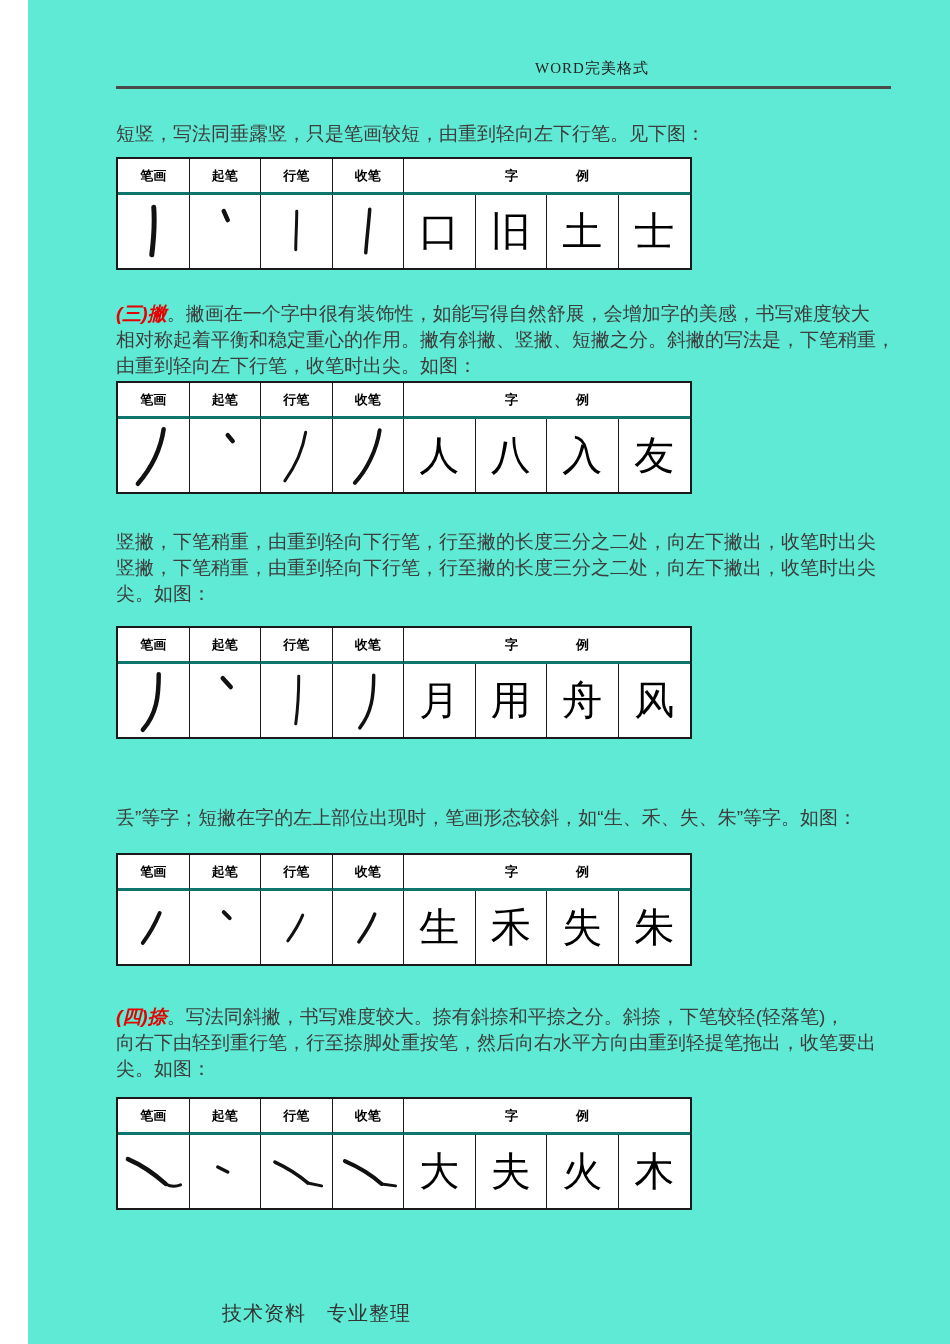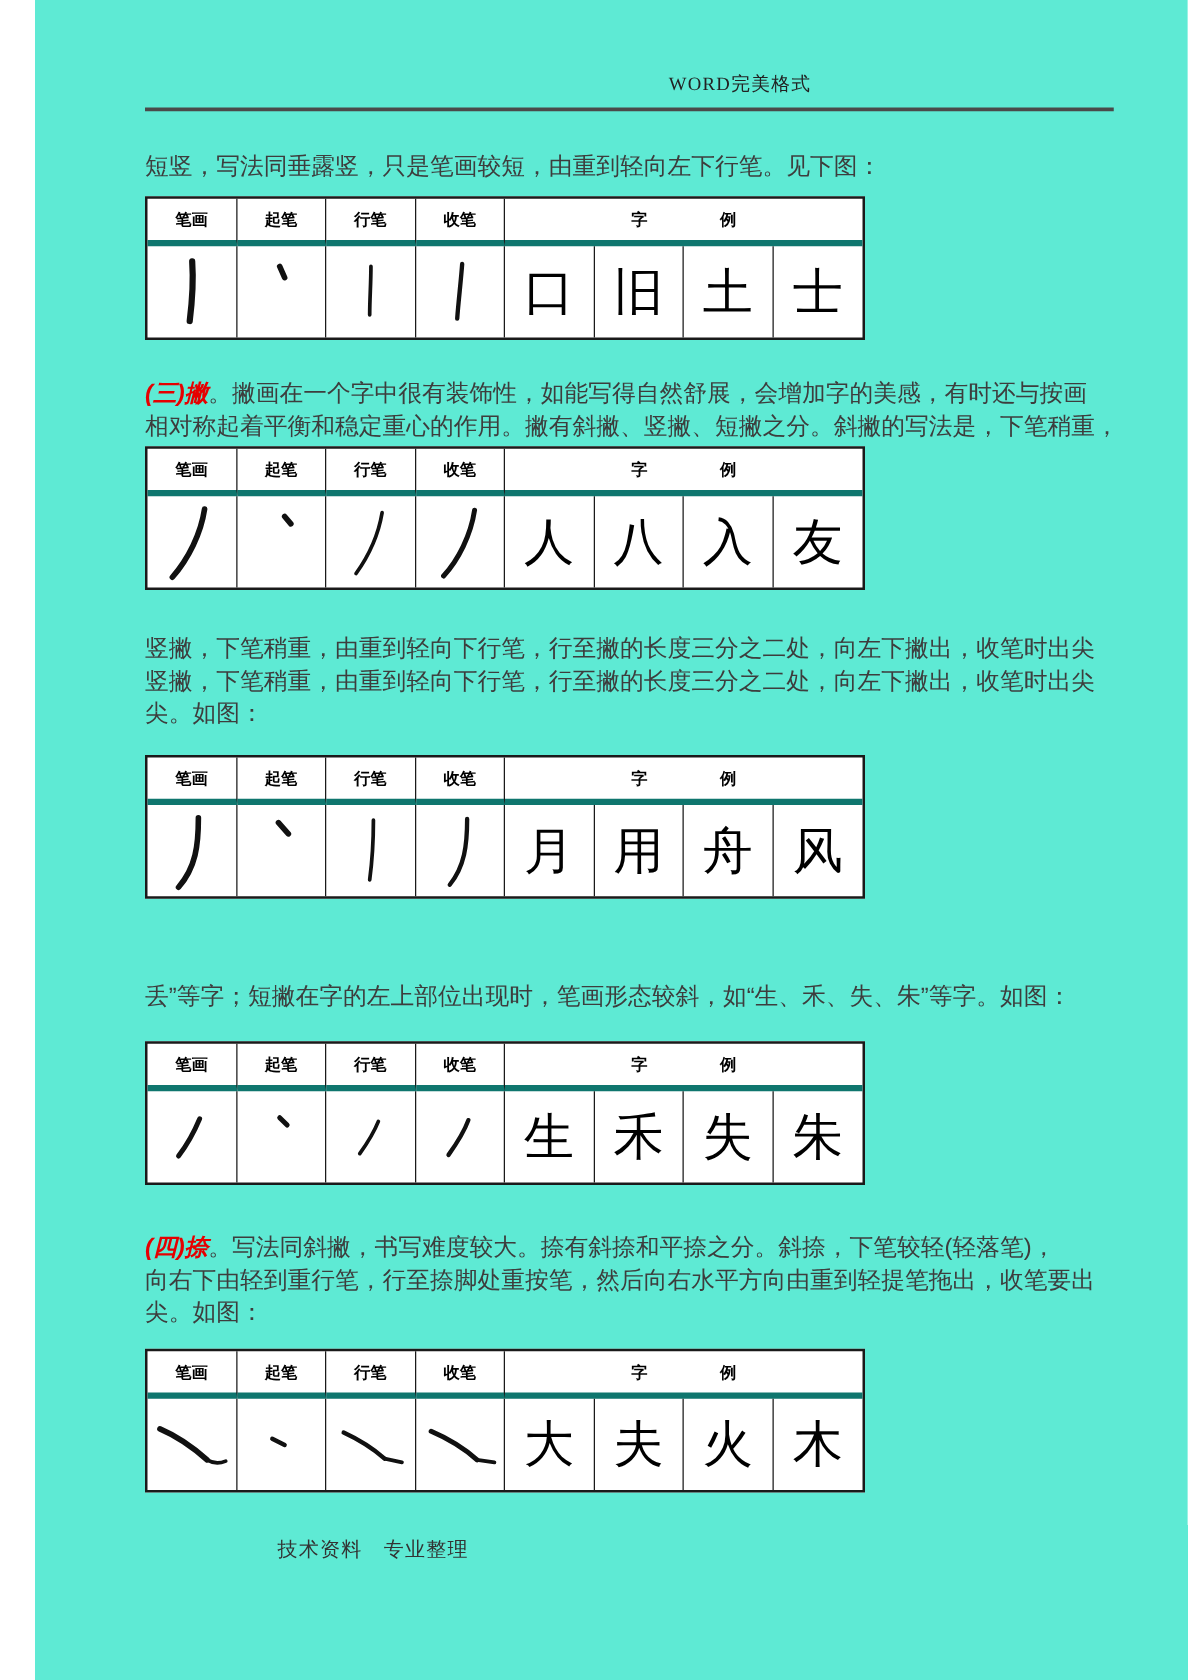--- a/index.html
+++ b/index.html
@@ -24,7 +24,7 @@
   .t5{margin-top:15px;}
   .stable{display:grid;grid-template-columns:repeat(8,71.5px);width:576px;
           box-sizing:border-box;border:2px solid #1a1a1a;background:#fff;}
-  .th{height:33px;border-right:1px solid #1a1a1a;border-bottom:5px solid #0f766e;
+  .th{height:33px;border-right:1px solid #1a1a1a;border-bottom:3px solid #0f766e;
       display:flex;align-items:center;justify-content:center;
       font-size:13px;font-weight:bold;color:#000;}
   .thm{grid-column:5/9;gap:58px;}

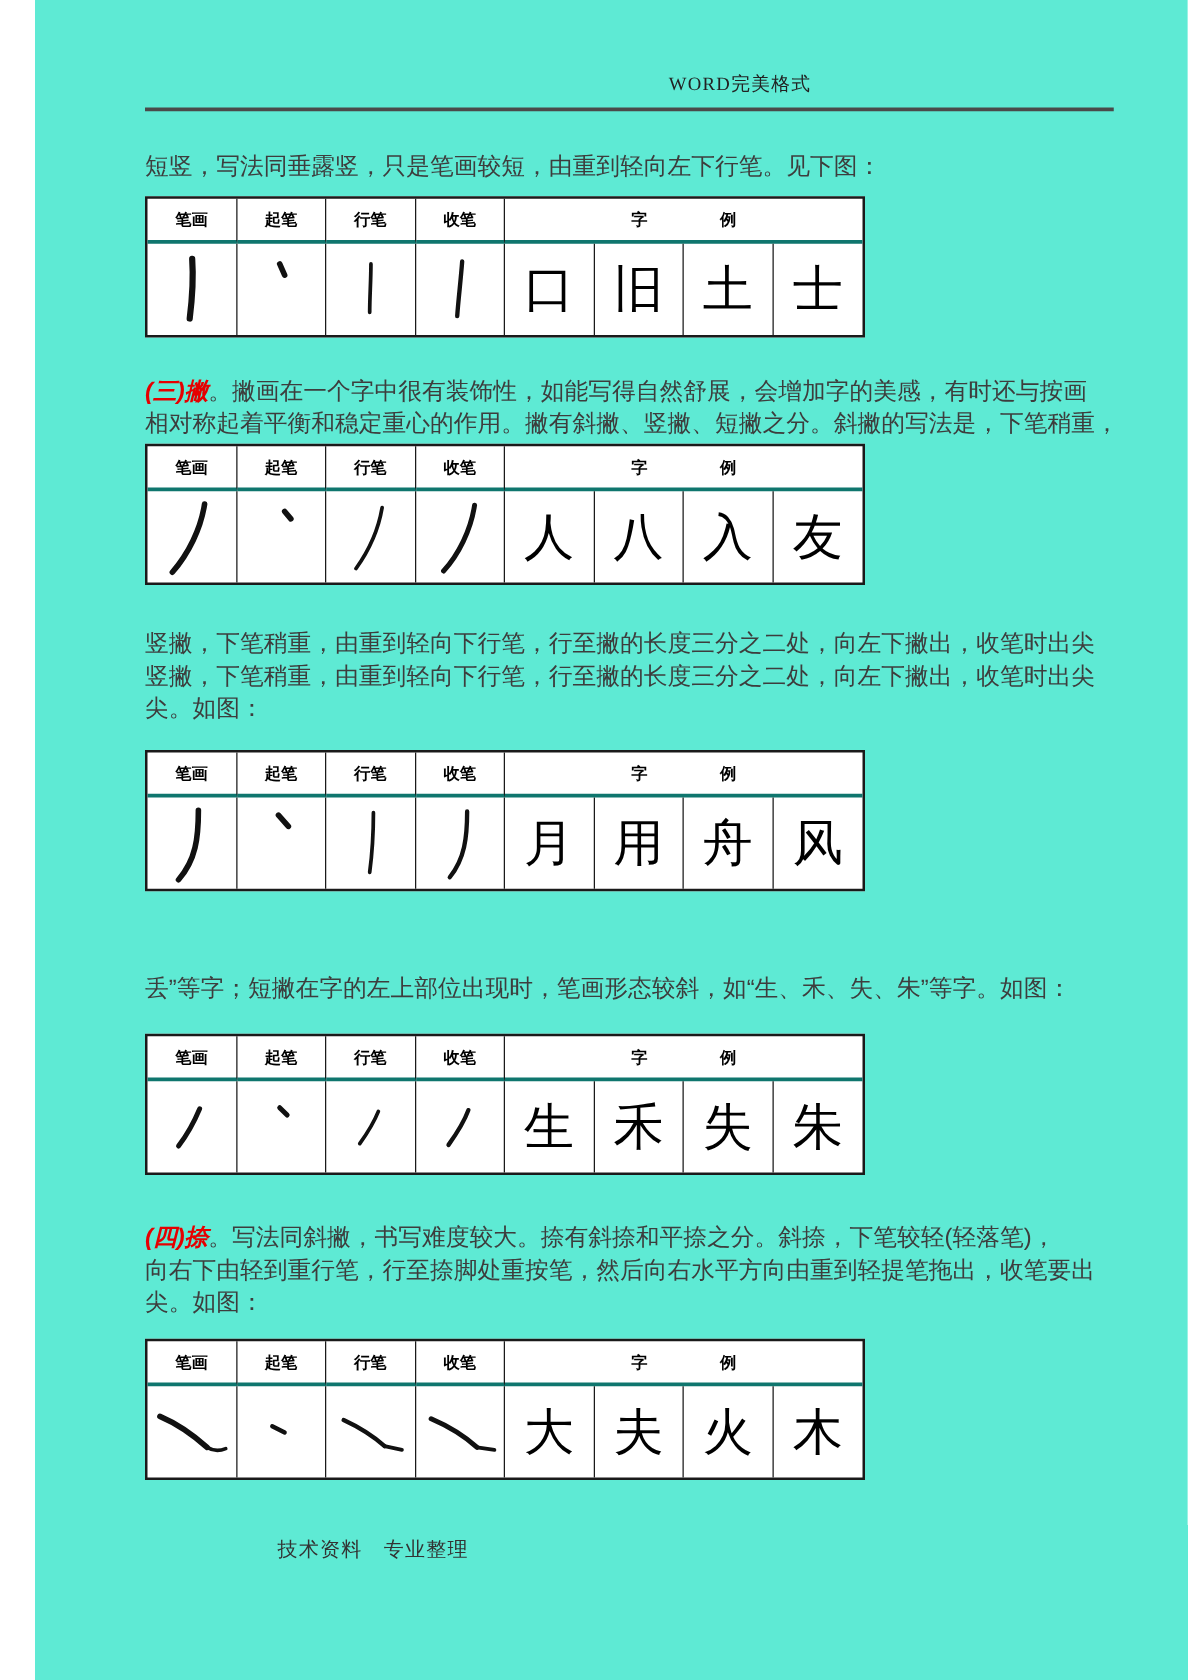--- a/index.html
+++ b/index.html
@@ -85,7 +85,7 @@
     </div>
 
     <div>
-      <div class="para p2"><span class="lead">(三)撇</span><span>。撇画在一个字中很有装饰性，如能写得自然舒展，会增加字的美感，有时还与按画</span><br><span>相对称起着平衡和稳定重心的作用。撇有斜撇、竖撇、短撇之分。斜撇的写法是，下笔稍重，</span><br></div>
+      <div class="para p2"><span class="lead">(三)撇</span><span>。撇画在一个字中很有装饰性，如能写得自然舒展，会增加字的美感，书写难度较大</span><br><span>相对称起着平衡和稳定重心的作用。撇有斜撇、竖撇、短撇之分。斜撇的写法是，下笔稍重，</span><br></div>
       <div class="stable t2">
         <div class="th">笔画</div>
         <div class="th">起笔</div>

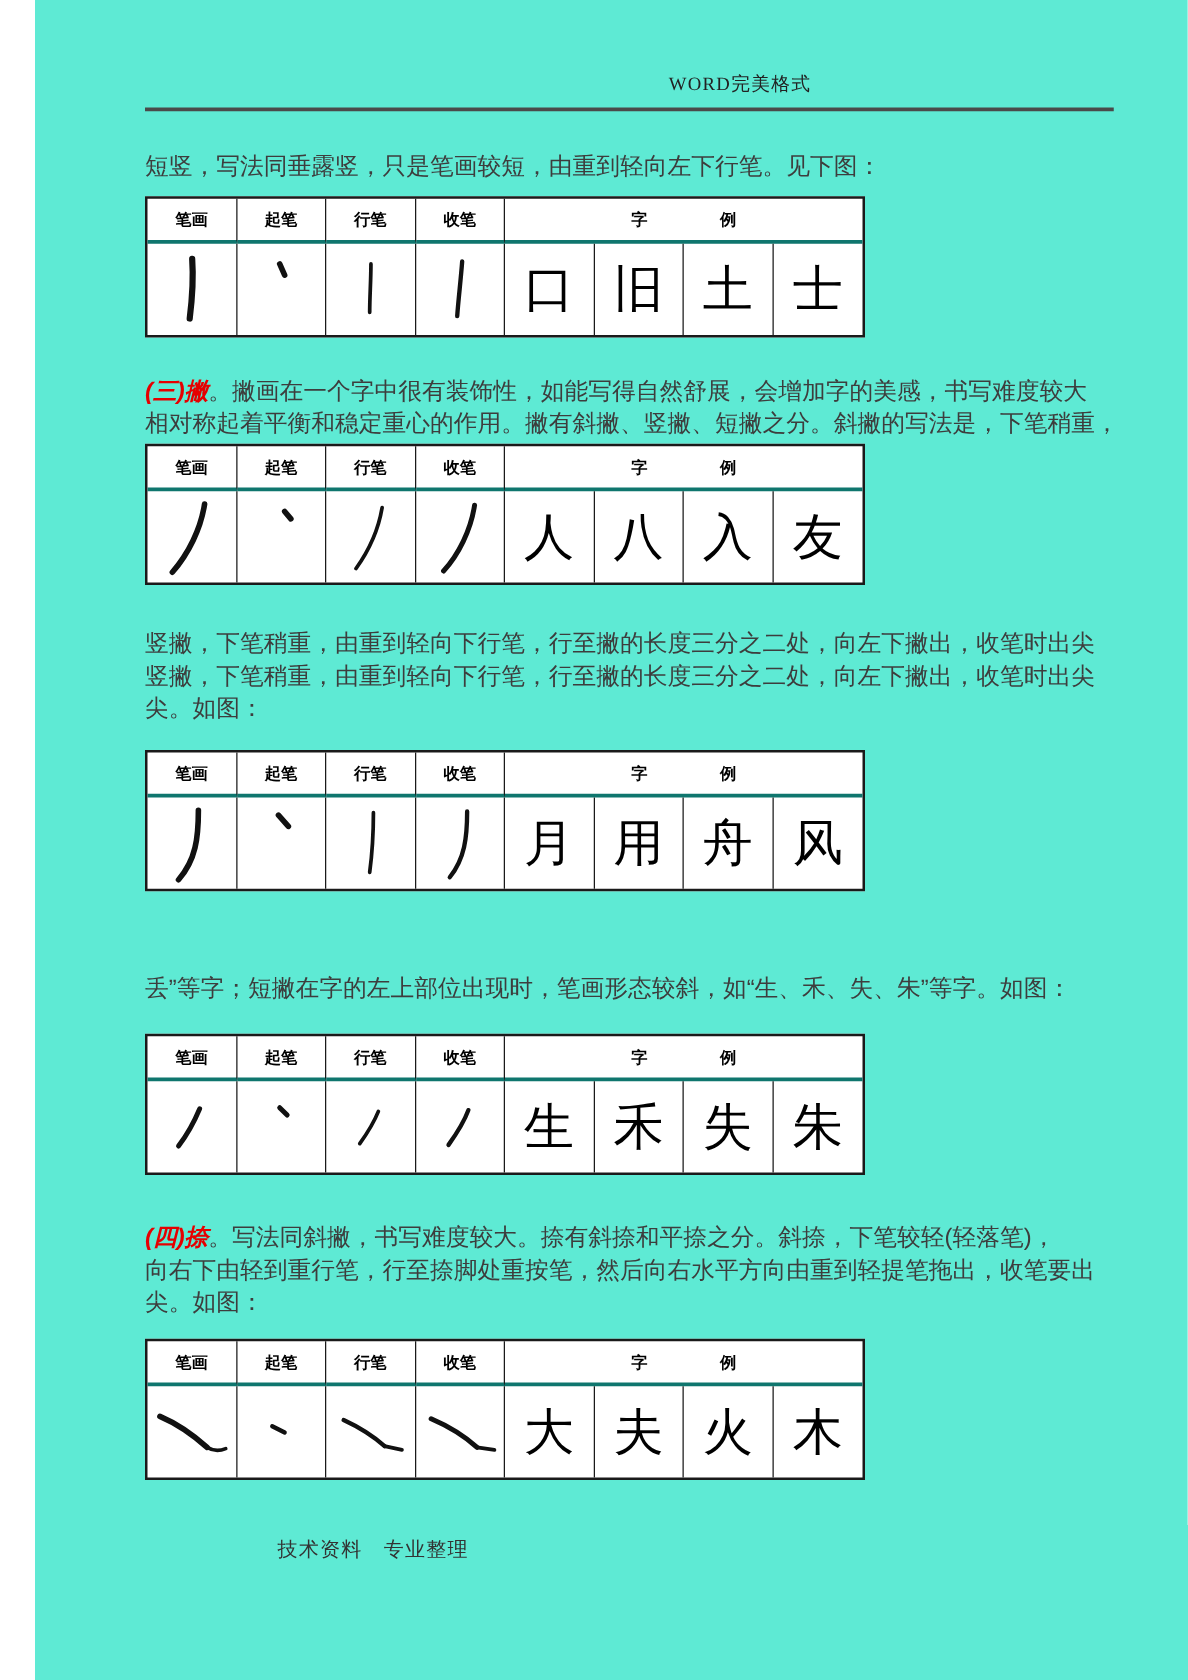--- a/index.html
+++ b/index.html
@@ -85,7 +85,7 @@
     </div>
 
     <div>
-      <div class="para p2"><span class="lead">(三)撇</span><span>。撇画在一个字中很有装饰性，如能写得自然舒展，会增加字的美感，书写难度较大</span><br><span>相对称起着平衡和稳定重心的作用。撇有斜撇、竖撇、短撇之分。斜撇的写法是，下笔稍重，</span><br></div>
+      <div class="para p2"><span class="lead">(三)撇</span><span>。撇画在一个字中很有装饰性，如能写得自然舒展，会增加字的美感，书写难度较大</span><br><span>相对称起着平衡和稳定重心的作用。撇有斜撇、竖撇、短撇之分。斜撇的写法是，下笔稍重，</span><br><span>由重到轻向左下行笔，收笔时出尖。如图：</span></div>
       <div class="stable t2">
         <div class="th">笔画</div>
         <div class="th">起笔</div>

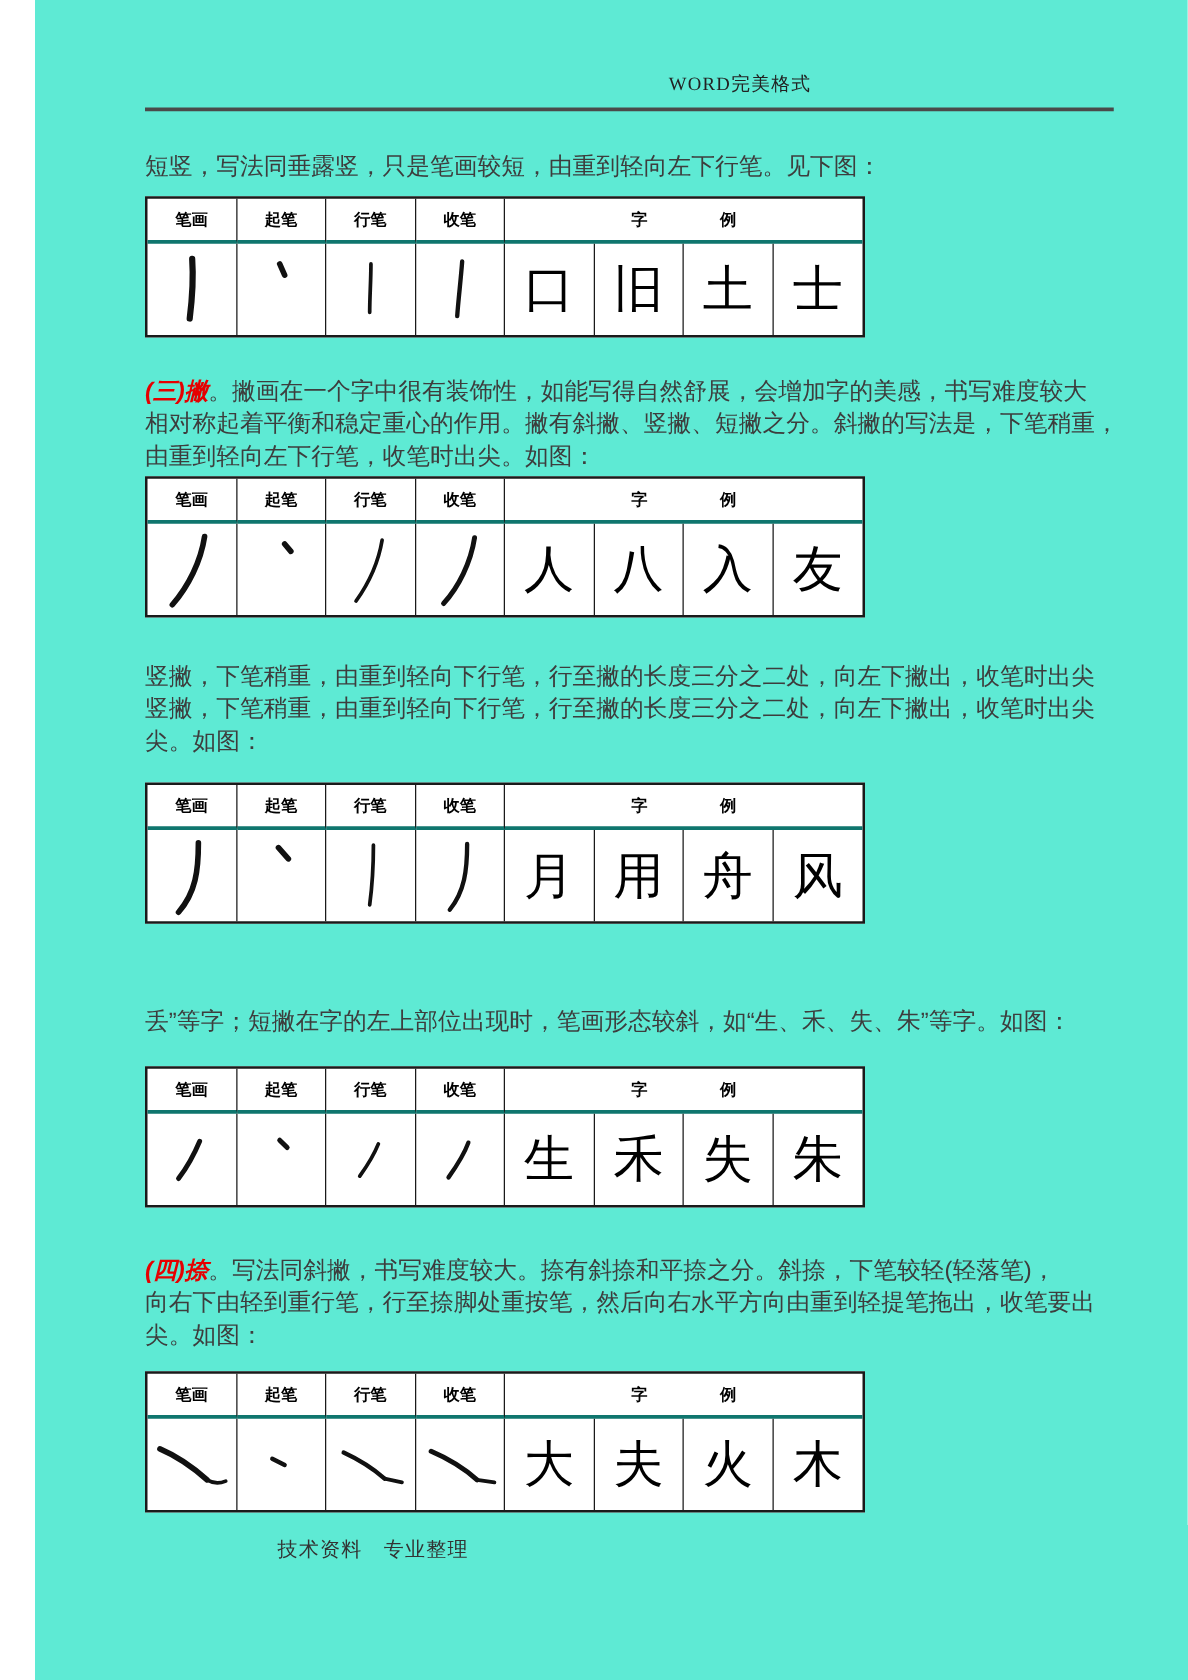--- a/index.html
+++ b/index.html
@@ -34,7 +34,7 @@
   .char{font-size:40px;color:#000;font-family:"DejaVu Serif","Liberation Serif",serif;}
   .stroke-svg{display:block;}
   .stroke-svg path{fill:none;stroke:#111;stroke-linecap:round;}
-  .footer{position:absolute;left:194px;top:1230px;font-size:16px;color:#333;
+  .footer{position:absolute;left:194px;top:1300px;font-size:20px;color:#333;
           font-family:"Liberation Serif",serif;letter-spacing:1px;}
 </style>
 </head>

